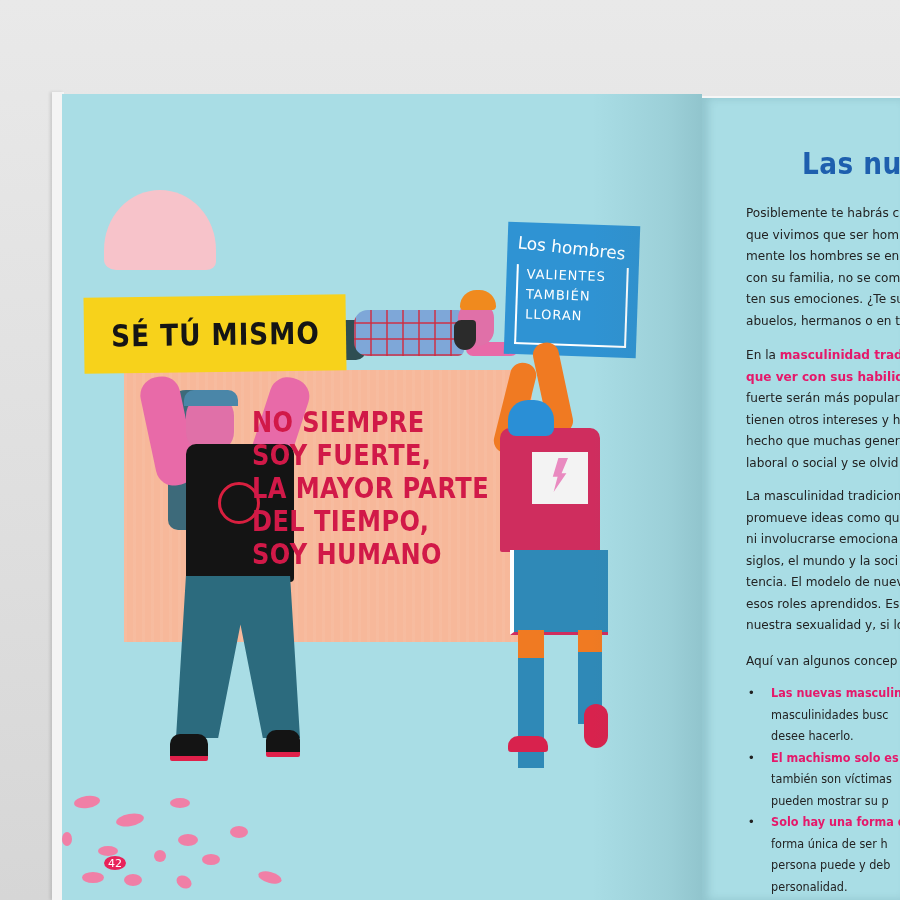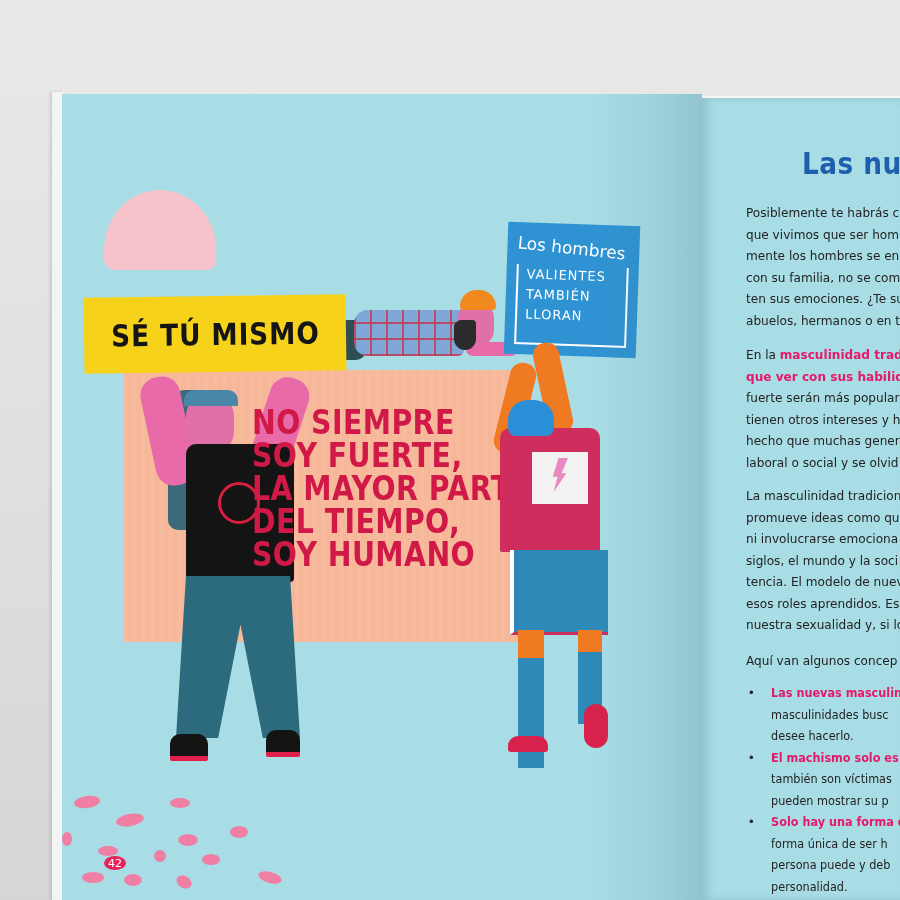--- a/index.html
+++ b/index.html
@@ -16,7 +16,7 @@
   .pink-blob { position:absolute; left:42px; top:96px; width:112px; height:80px; background:#f7c3ca; border-radius:56px 56px 10px 12px / 60px 60px 8px 10px; }
   .peach-board { position:absolute; left:62px; top:276px; width:408px; height:272px; background:#f7b89a; }
   .peach-board:before { content:""; position:absolute; inset:0; background:repeating-linear-gradient(90deg,rgba(255,255,255,0.05) 0 3px,rgba(0,0,0,0) 3px 9px); }
-  .board-text { position:absolute; left:190px; top:312px; width:230px; color:#d11948; font-family:"DejaVu Sans", sans-serif; font-weight:bold; font-size:33px; line-height:33px; letter-spacing:0.5px; }
+  .board-text { position:absolute; left:190px; top:312px; width:230px; color:#d11948; font-family:"DejaVu Sans", sans-serif; font-weight:bold; font-size:28px; line-height:33px; letter-spacing:0.5px; }
   .board-text div { white-space:nowrap; transform:scaleX(0.86); transform-origin:left; }
   .yellow-sign { position:absolute; left:22px; top:202px; width:262px; height:76px; background:#f7d21b; transform:rotate(-0.8deg); display:flex; align-items:center; justify-content:center; }
   .yellow-sign span { font-family:"DejaVu Sans", sans-serif; font-weight:bold; font-size:30px; color:#151515; letter-spacing:1px; transform:scaleX(0.88); }

